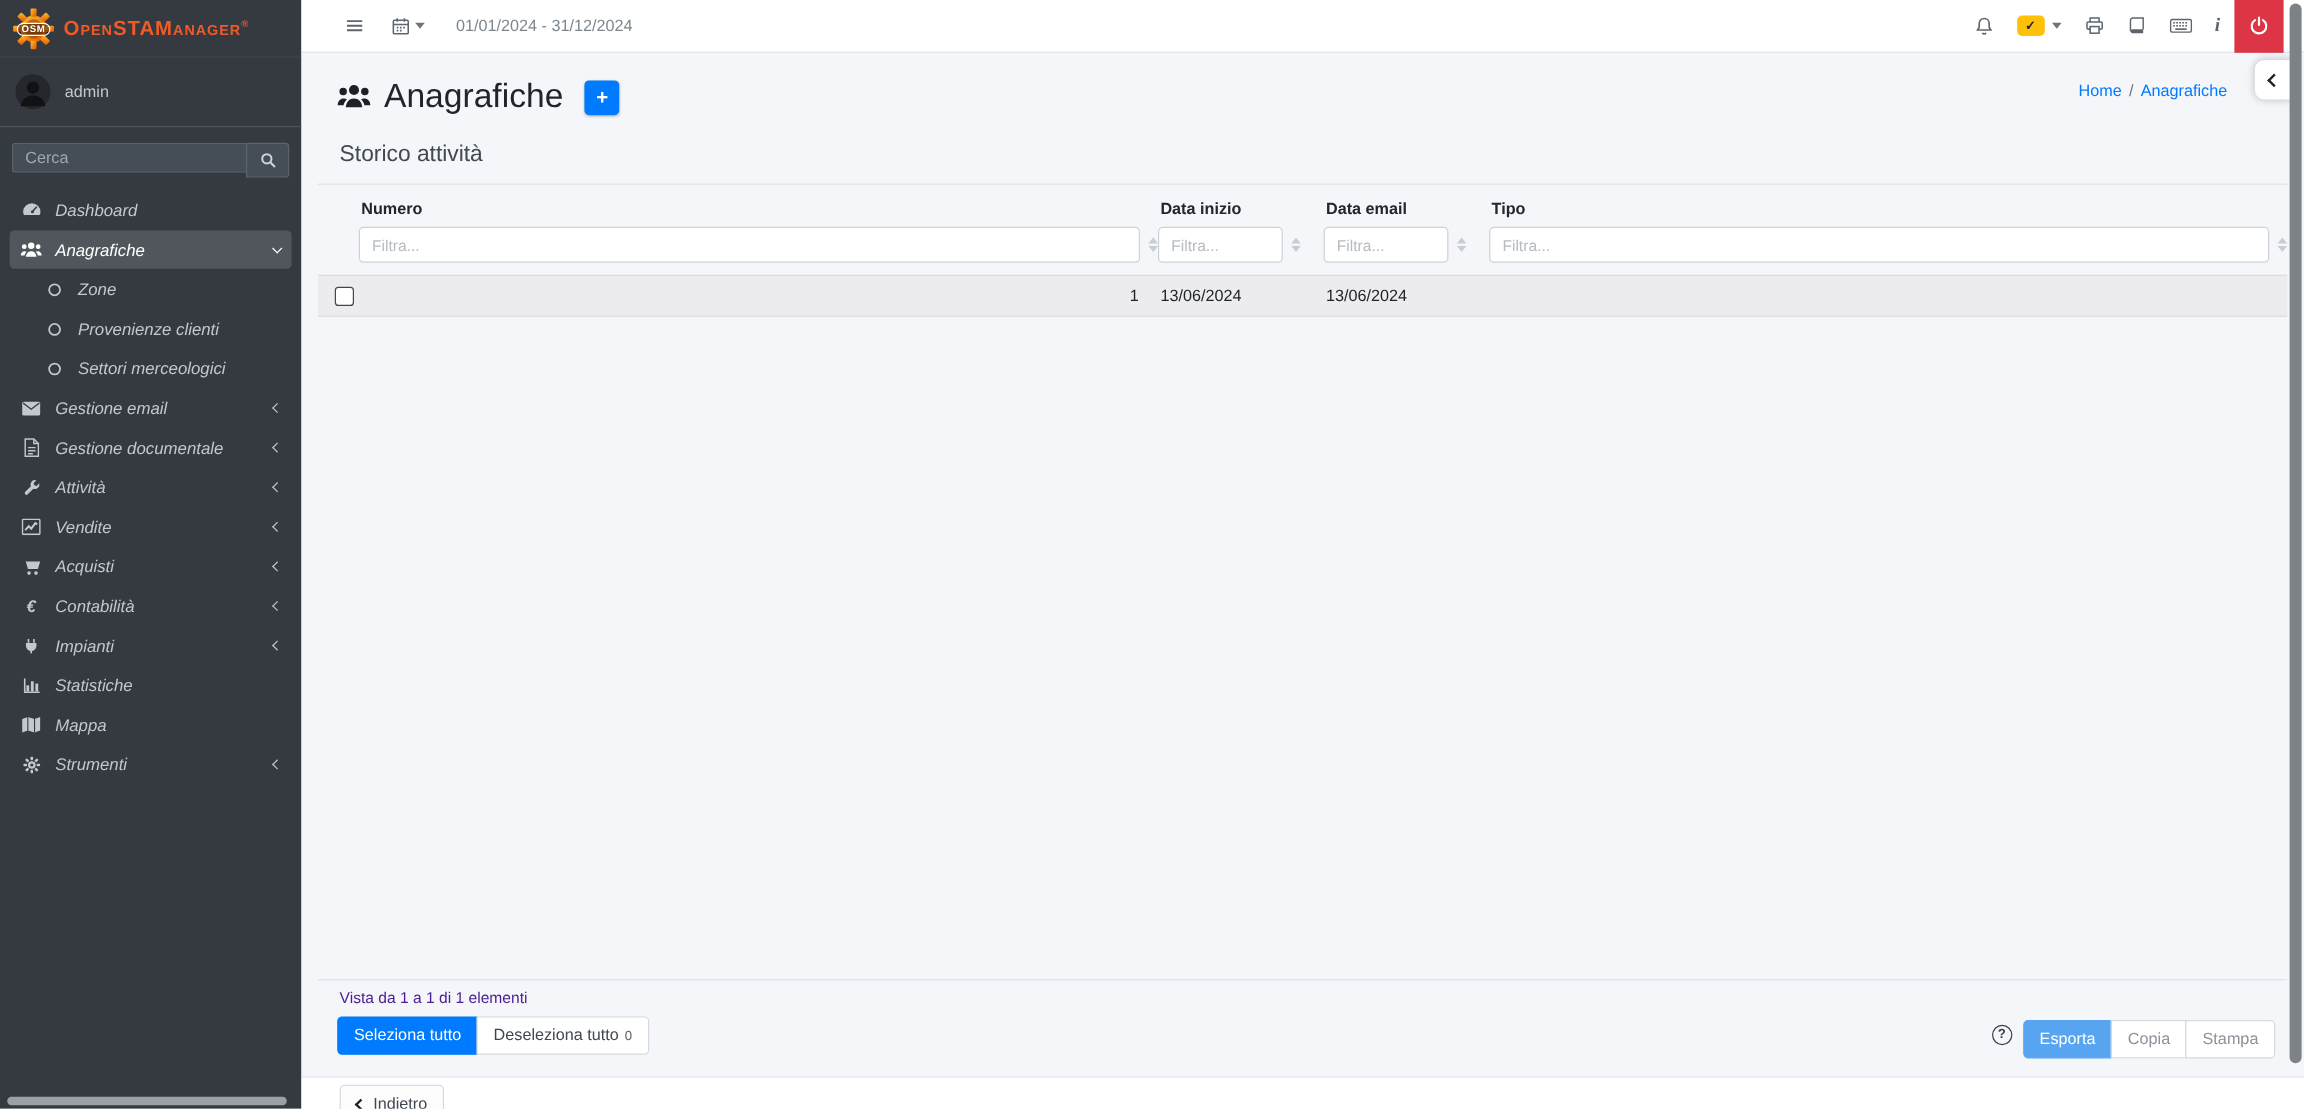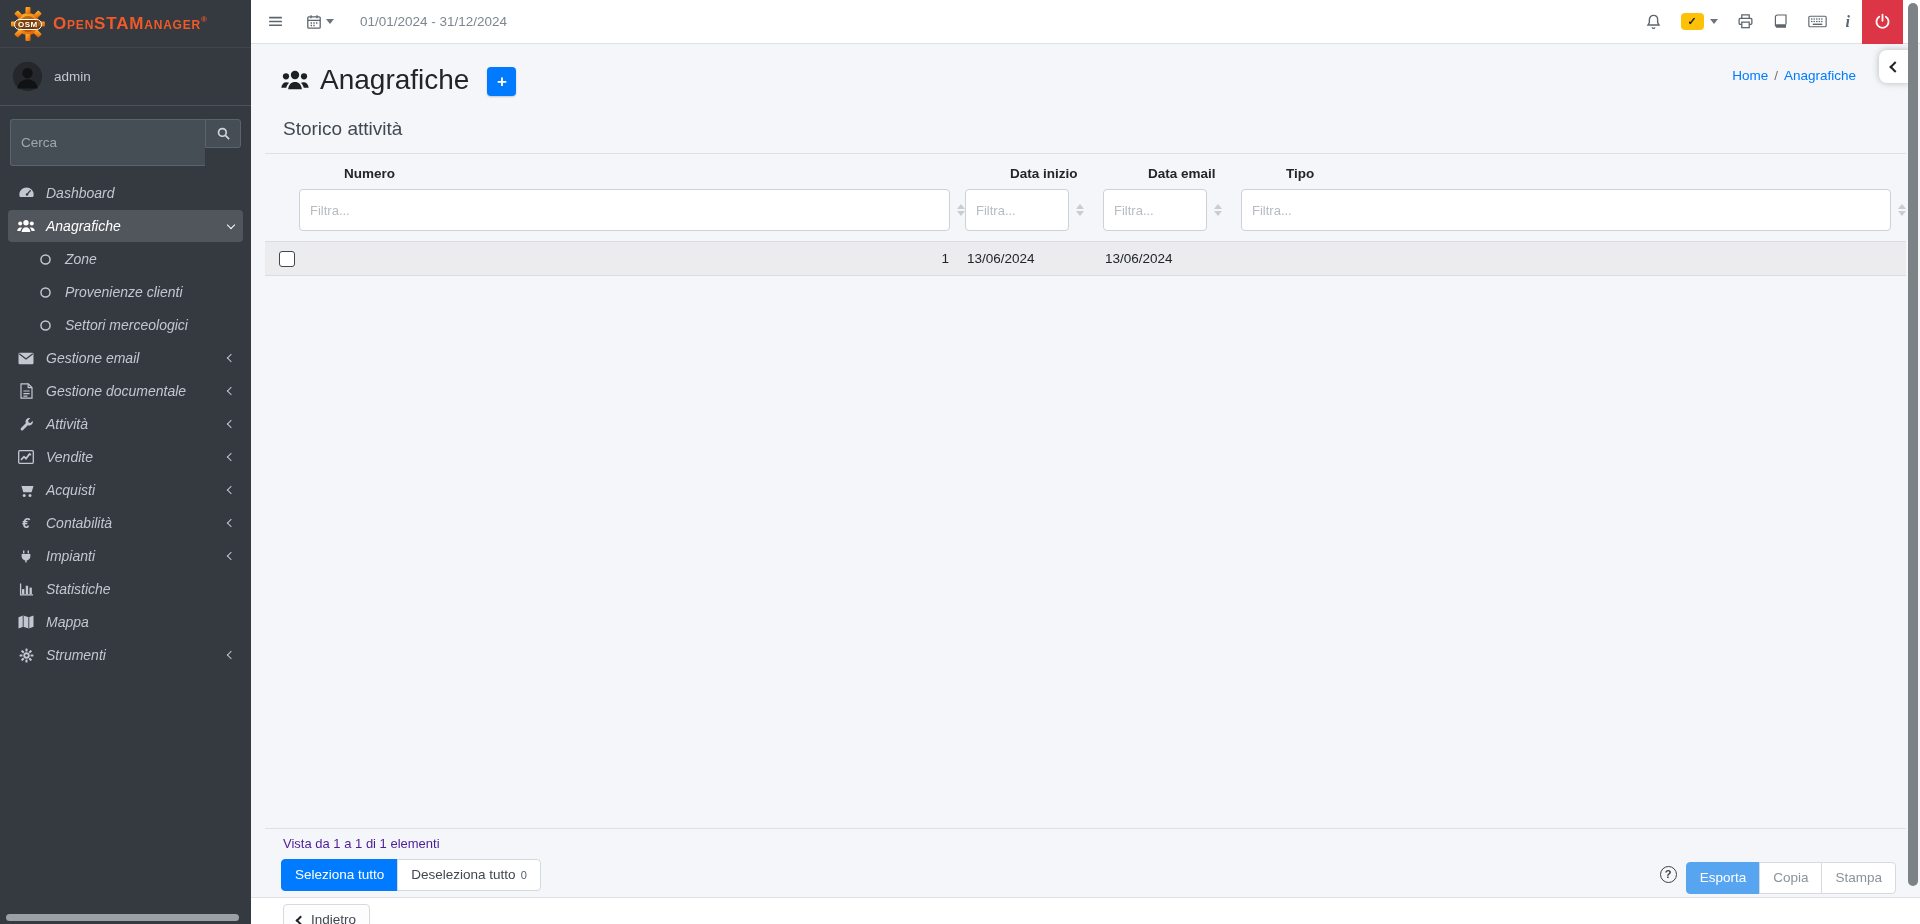--- a/index.html
+++ b/index.html
@@ -36,7 +36,7 @@
   .hscroll { position:absolute; left:6px; bottom:3px; width:233px; height:7px; background:#9aa0a6; border-radius:4px; }
 
   
-  .navbar { position:absolute; left:251px; top:0; right:0; height:44px; background:#fff; border-bottom:1px solid #dee2e6; display:flex; align-items:center; padding-left:16px; color:#5d666e; z-index:3; }
+  .navbar { position:absolute; left:251px; top:0; right:0; height:44px; background:#fff; border-bottom:1px solid #dee2e6; display:flex; align-items:center; padding-left:36px; color:#5d666e; z-index:3; }
   .nav-btn { background:none; border:none; color:#5d666e; cursor:pointer; display:flex; align-items:center; padding:0; }
   .cal-group { display:flex; align-items:center; gap:4px; margin-left:22px; }
   .caret-down { width:0; height:0; border-left:4px solid transparent; border-right:4px solid transparent; border-top:5px solid #6c757d; display:inline-block; }

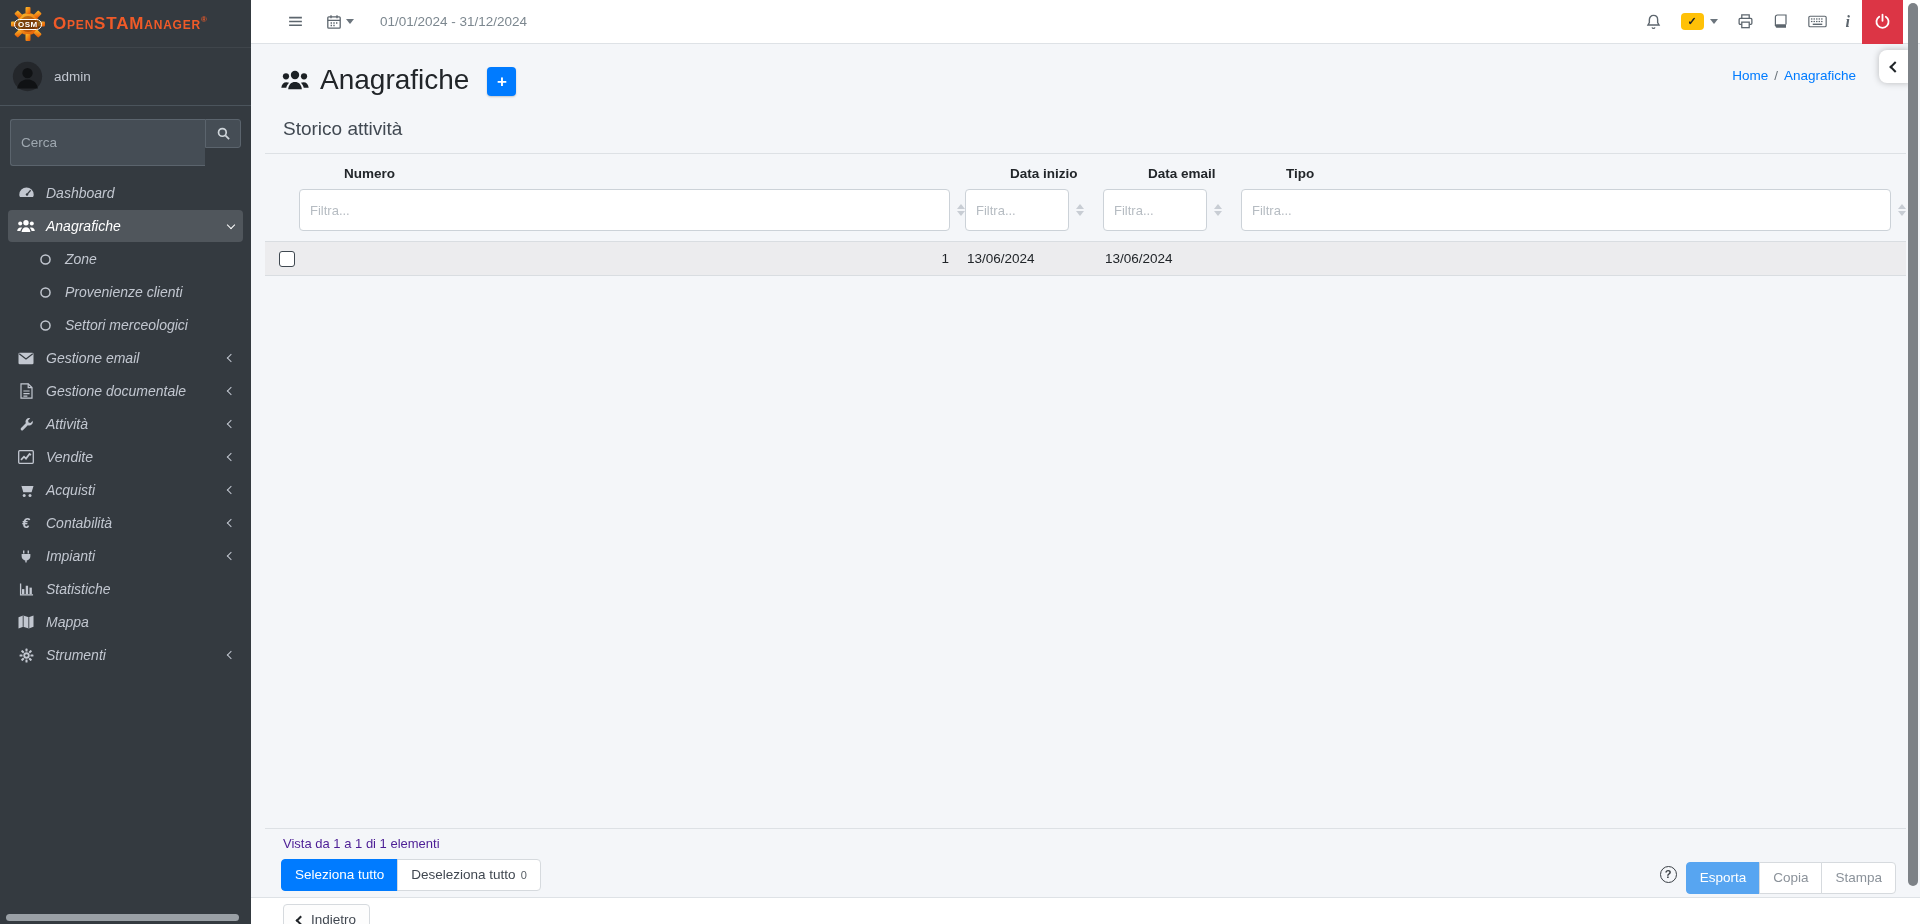--- a/index.html
+++ b/index.html
@@ -20,7 +20,7 @@
   .user-panel { display:flex; align-items:center; gap:11px; padding:13px 10px 13px 12px; border-bottom:1px solid #4b545c; }
   .user-name { font-size:13.5px; color:#c2c7d0; }
   .sb-search { display:flex; margin:13px 10px 2px 10px; }
-  .sb-search input { flex:1; min-width:0; height:47px; background:#454d55; border:1px solid #5b646d; border-right:none; border-radius:3px 0 0 3px; color:#e9ecef; font-size:13.5px; padding:0 10px; font-family:inherit; }
+  .sb-search input { flex:1; min-width:0; height:25px; background:#454d55; border:1px solid #5b646d; border-right:none; border-radius:3px 0 0 3px; color:#e9ecef; font-size:13.5px; padding:0 10px; font-family:inherit; }
   .sb-search input::placeholder { color:#9fa8b0; }
   .sb-search button { width:36px; height:29px; background:#454d55; border:1px solid #5b646d; border-radius:0 3px 3px 0; display:flex; align-items:center; justify-content:center; color:#cfd5da; cursor:pointer; }
   .menu { padding:8px 8px 0 8px; }

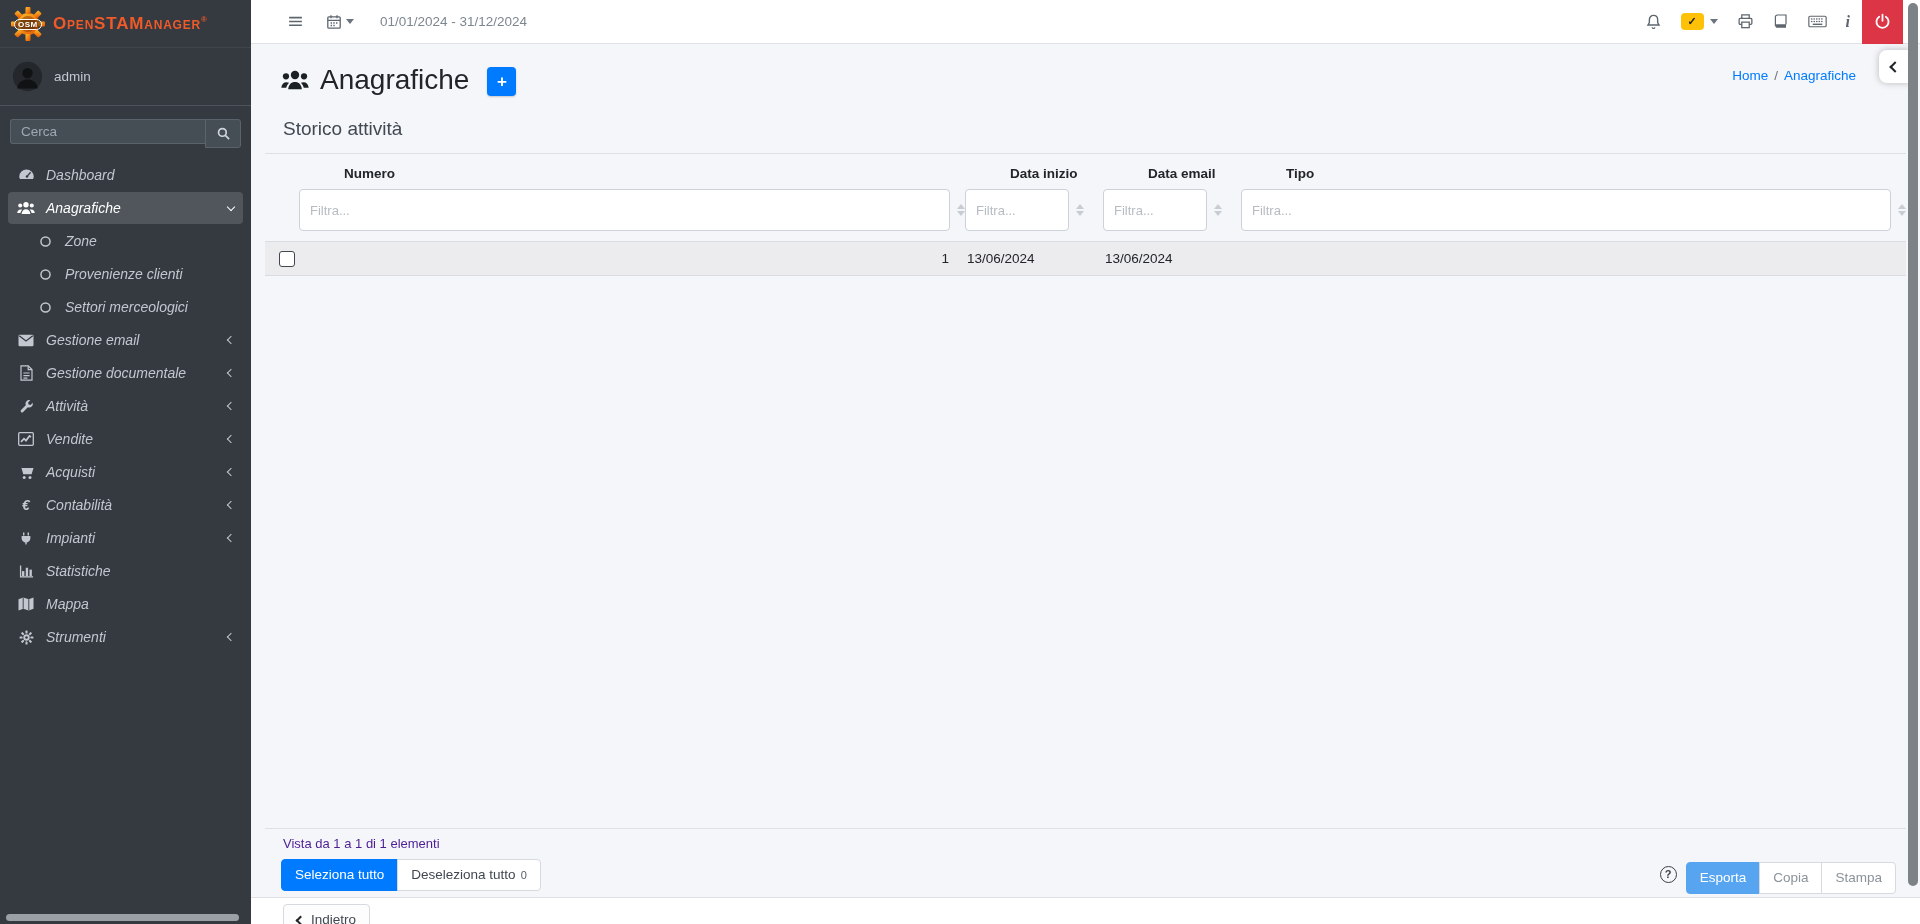--- a/index.html
+++ b/index.html
@@ -63,7 +63,7 @@
   .hr { border:0; border-top:1px solid #dde1e5; margin:13px -10px 0 -16px; }
 
   .grid { display:grid; grid-template-columns:34px minmax(0,656fr) 138px 138px minmax(0,655fr); margin:0 -10px 0 -16px; }
-  .th { font-size:13.5px; font-weight:bold; color:#22262a; padding:12px 0 6px 2px;margin-left:43px; }
+  .th { font-size:13.5px; font-weight:bold; color:#22262a; padding:12px 0 6px 2px; }
   .filter-cell { display:flex; align-items:center; gap:7px; padding:2px 0 10px 0; }
   .filter-input { height:42px; border:1px solid #ccd2d8; border-radius:4px; background:#fff; padding:0 10px; font-size:13px; font-family:inherit; color:#495057; }
   .filter-input::placeholder { color:#b6bcc2; }

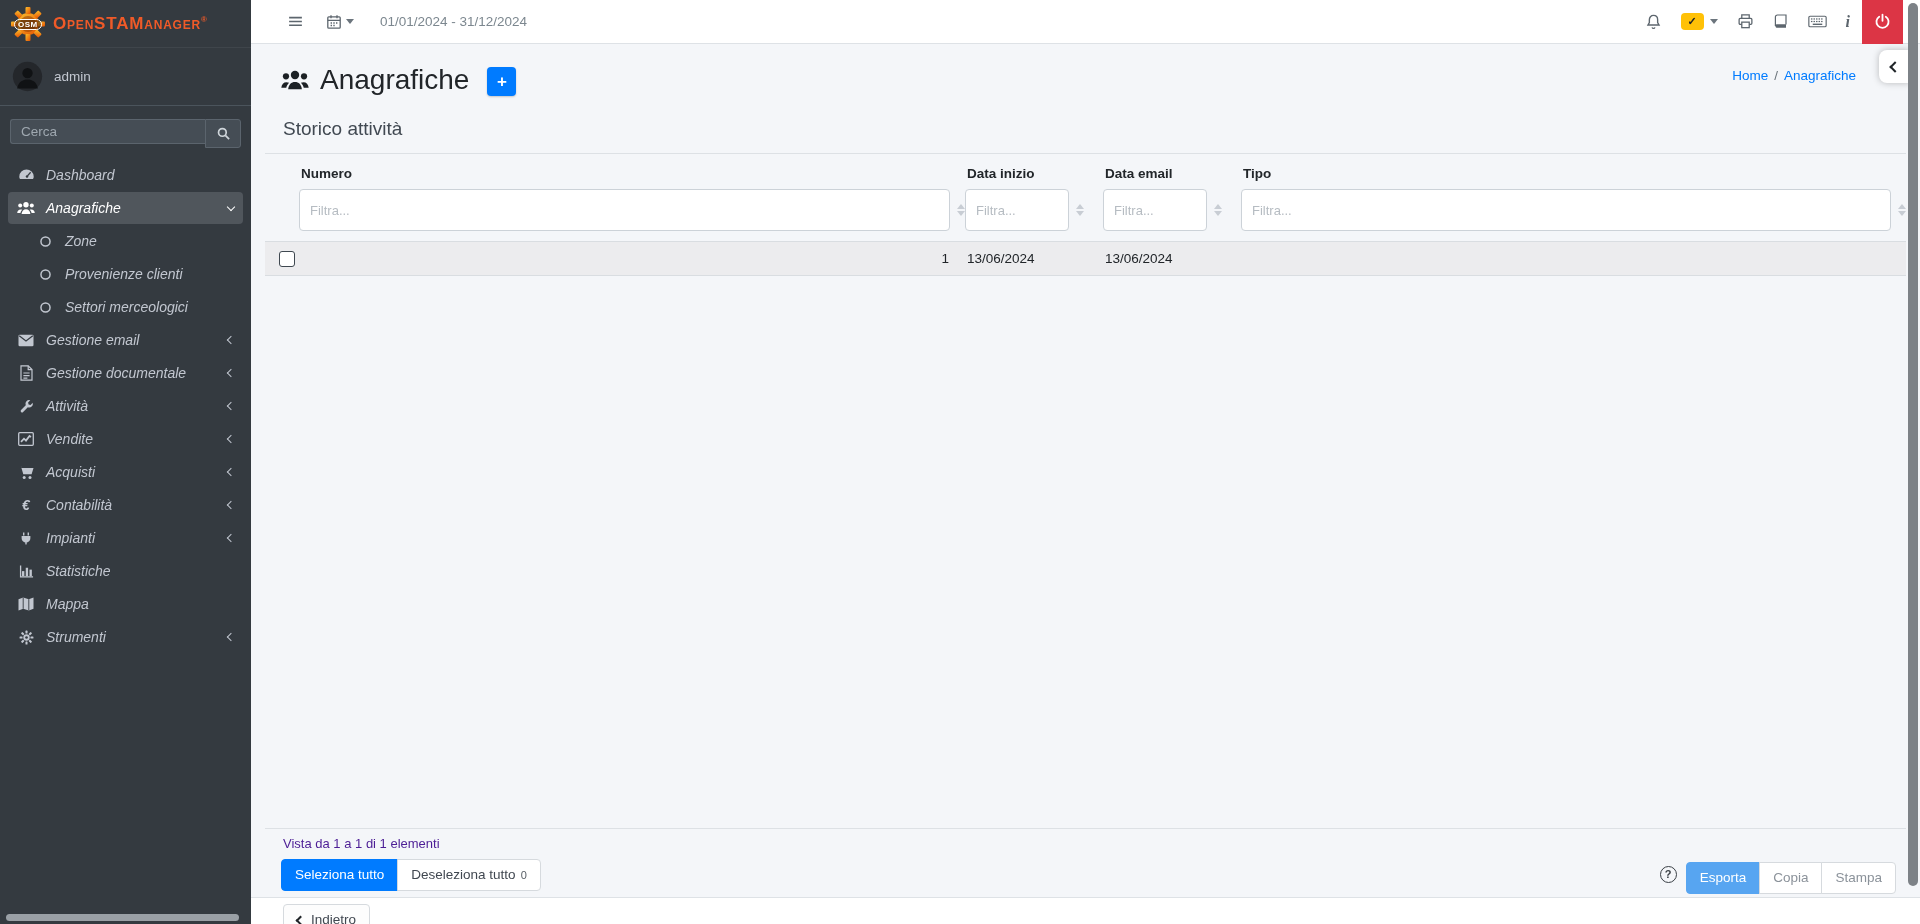--- a/index.html
+++ b/index.html
@@ -65,7 +65,7 @@
   .grid { display:grid; grid-template-columns:34px minmax(0,656fr) 138px 138px minmax(0,655fr); margin:0 -10px 0 -16px; }
   .th { font-size:13.5px; font-weight:bold; color:#22262a; padding:12px 0 6px 2px; }
   .filter-cell { display:flex; align-items:center; gap:7px; padding:2px 0 10px 0; }
-  .filter-input { height:42px; border:1px solid #ccd2d8; border-radius:4px; background:#fff; padding:0 10px; font-size:13px; font-family:inherit; color:#495057; }
+  .filter-input { height:30px; border:1px solid #ccd2d8; border-radius:4px; background:#fff; padding:0 10px; font-size:13px; font-family:inherit; color:#495057; }
   .filter-input::placeholder { color:#b6bcc2; }
   .f-grow { flex:1; min-width:0; }
   .f-small { width:104px; }

